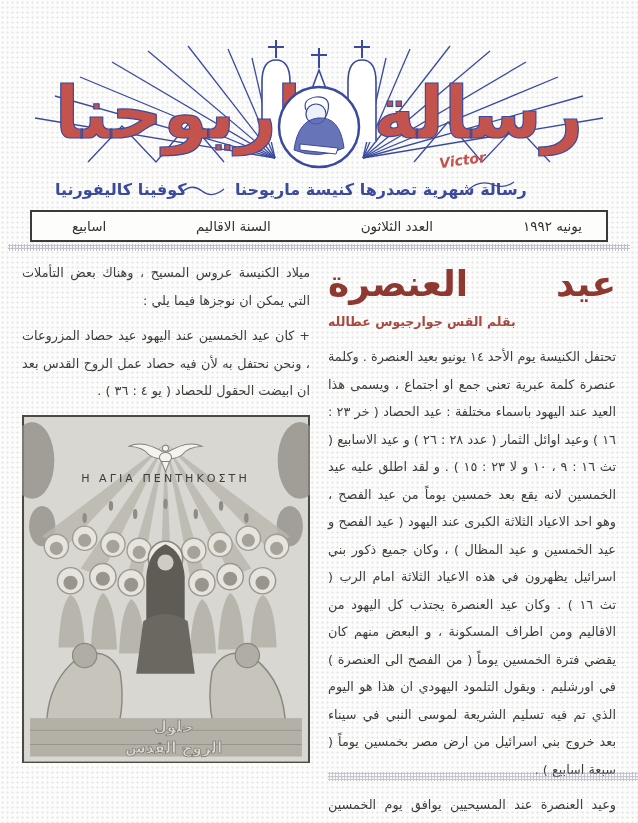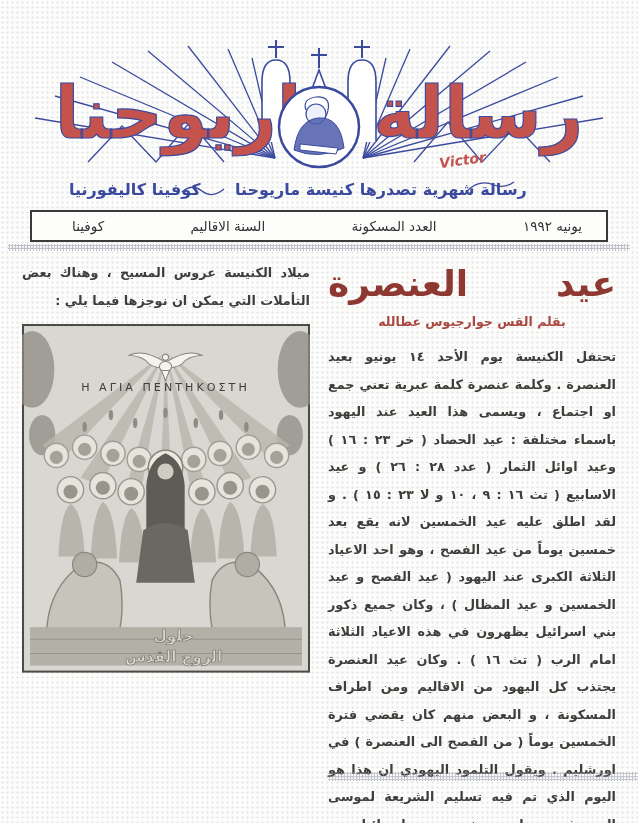--- a/index.html
+++ b/index.html
@@ -28,7 +28,7 @@
     font-size:16px;font-weight:bold;white-space:nowrap;
   }
   .mast-location{
-    position:absolute;left:69px;top:180px;z-index:4;color:#3b4a9e;
+    position:absolute;left:55px;top:180px;z-index:4;color:#3b4a9e;
     font-size:16px;font-weight:bold;white-space:nowrap;
   }
   

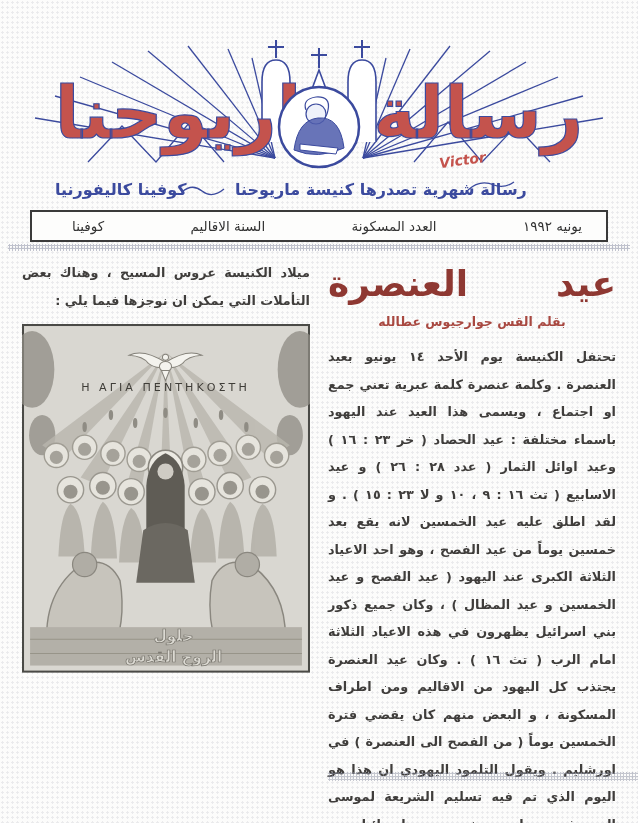--- a/index.html
+++ b/index.html
@@ -151,7 +151,7 @@
     <span>يونيه ١٩٩٢</span>
     <span>العدد المسكونة</span>
     <span>السنة الاقاليم</span>
-    <span>كوفينا</span>
+    <span>اسابيع</span>
   </div>
   <div class="fuzz-strip"></div>
 

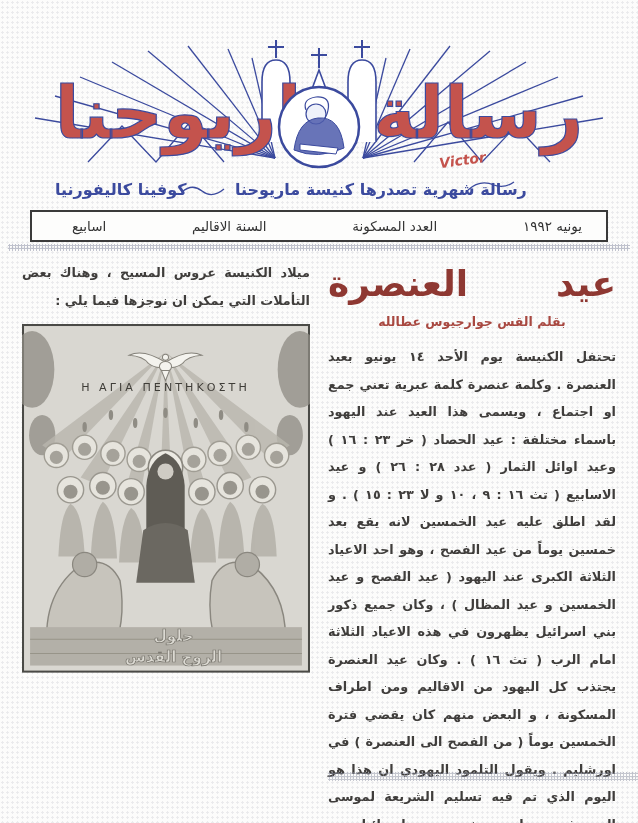--- a/index.html
+++ b/index.html
@@ -149,7 +149,7 @@
 
   <div class="issue-bar" dir="rtl">
     <span>يونيه ١٩٩٢</span>
-    <span>العدد المسكونة</span>
+    <span>العدد الثلاثون</span>
     <span>السنة الاقاليم</span>
     <span>اسابيع</span>
   </div>

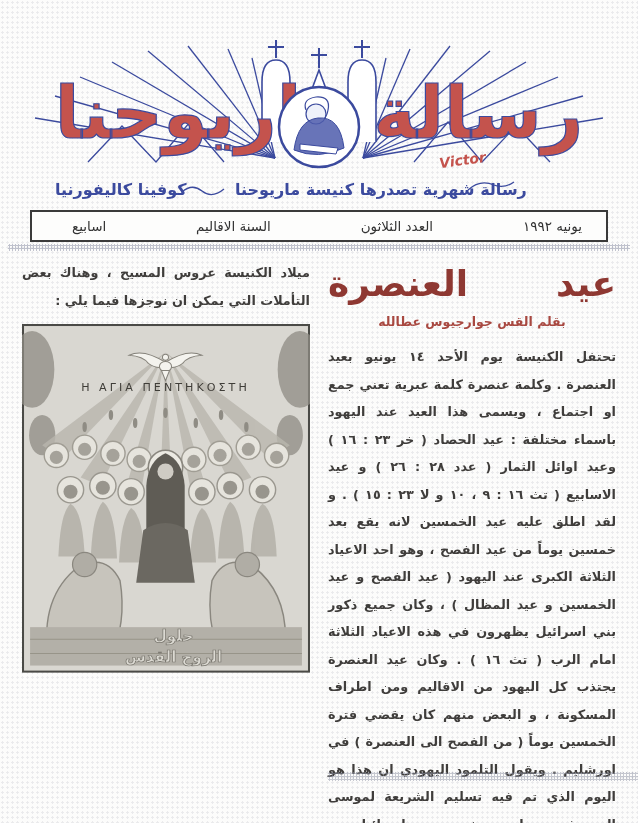--- a/index.html
+++ b/index.html
@@ -55,7 +55,6 @@
   .para{
     margin:0 0 8px 0;font-size:12.8px;line-height:2.15;color:#3f3d3b;
     text-align:justify;
-    font-weight:bold;
   }
   .icon-figure{margin:10px 0 0 0;padding:0;}
   .icon-figure svg{display:block;width:100%;height:auto;}

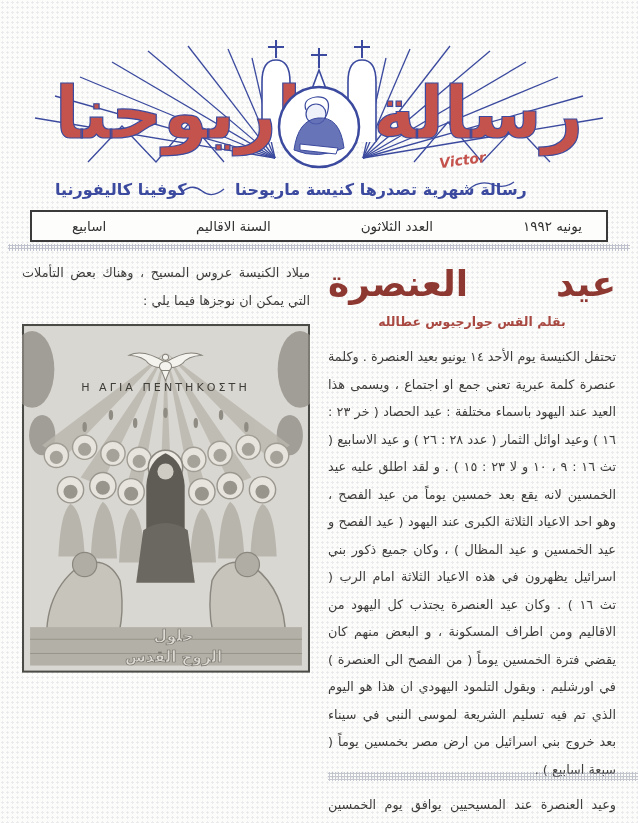--- a/index.html
+++ b/index.html
@@ -50,7 +50,7 @@
     text-align:justify;text-align-last:justify;line-height:1.25;letter-spacing:1px;
   }
   .byline{
-    text-align:center;color:#a84840;font-size:12.5px;font-weight:bold;margin:0 0 14px 0;
+    text-align:left;color:#a84840;font-size:12.5px;font-weight:bold;margin:0 0 14px 0;
   }
   .para{
     margin:0 0 8px 0;font-size:12.8px;line-height:2.15;color:#3f3d3b;

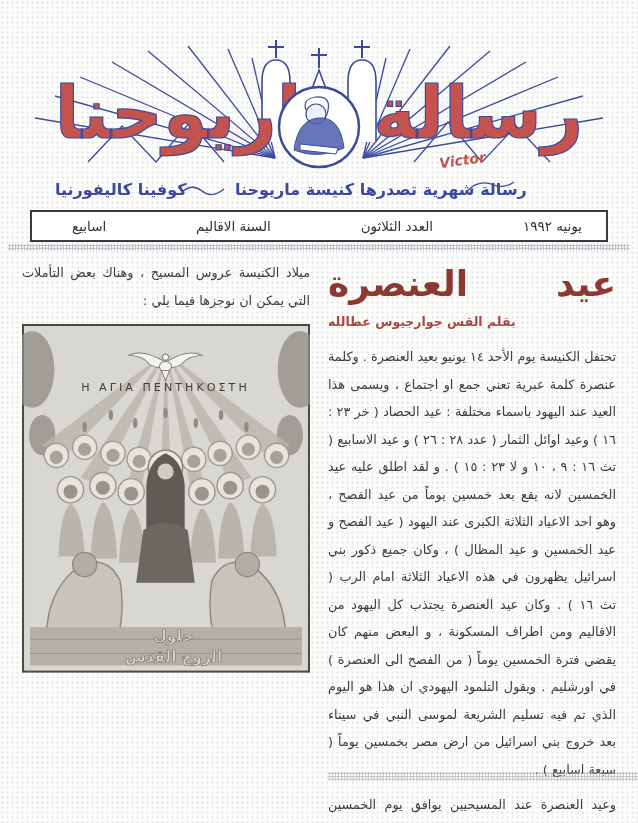--- a/index.html
+++ b/index.html
@@ -165,6 +165,7 @@
 
     <section class="col">
       <p class="para">ميلاد الكنيسة عروس المسيح ، وهناك بعض التأملات التي يمكن ان نوجزها فيما يلي :</p>
+      <p class="para">+ كان عيد الخمسين عند اليهود عيد حصاد المزروعات ، ونحن نحتفل به لأن فيه حصاد عمل الروح القدس بعد ان ابيضت الحقول للحصاد ( يو ٤ : ٣٦ ) .</p>
 
       <figure class="icon-figure">
         <svg viewBox="0 0 285 345">

